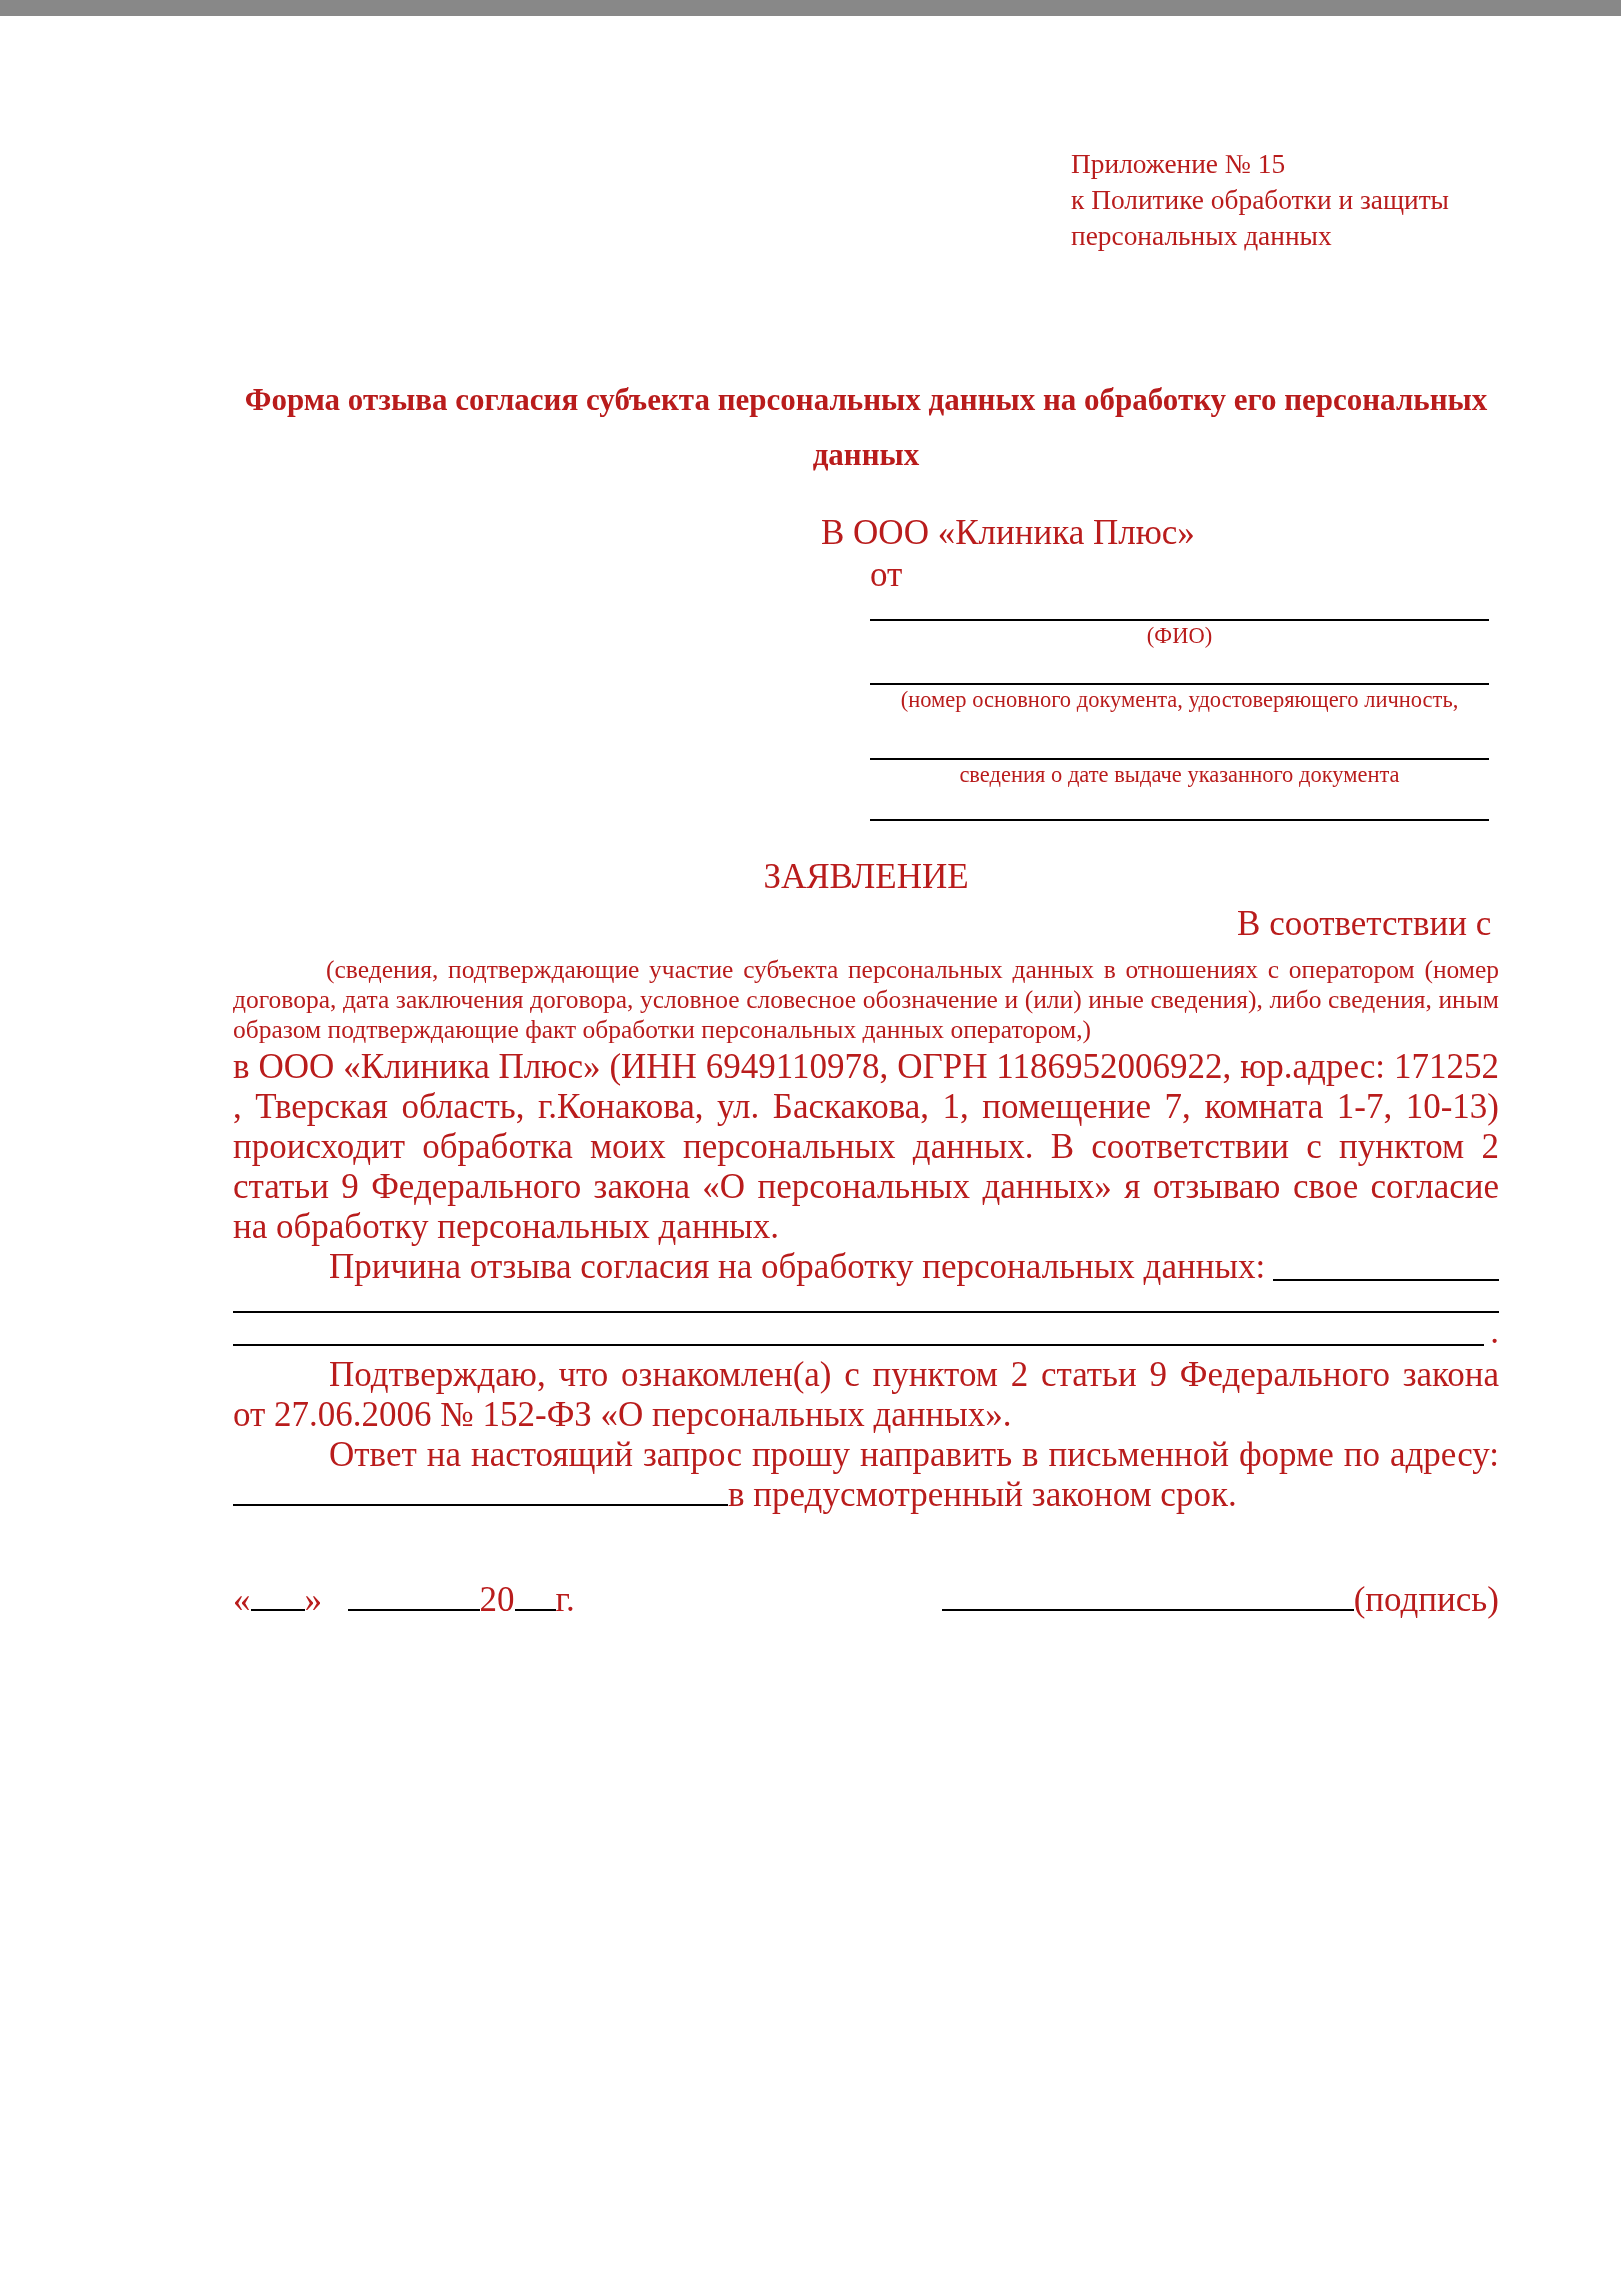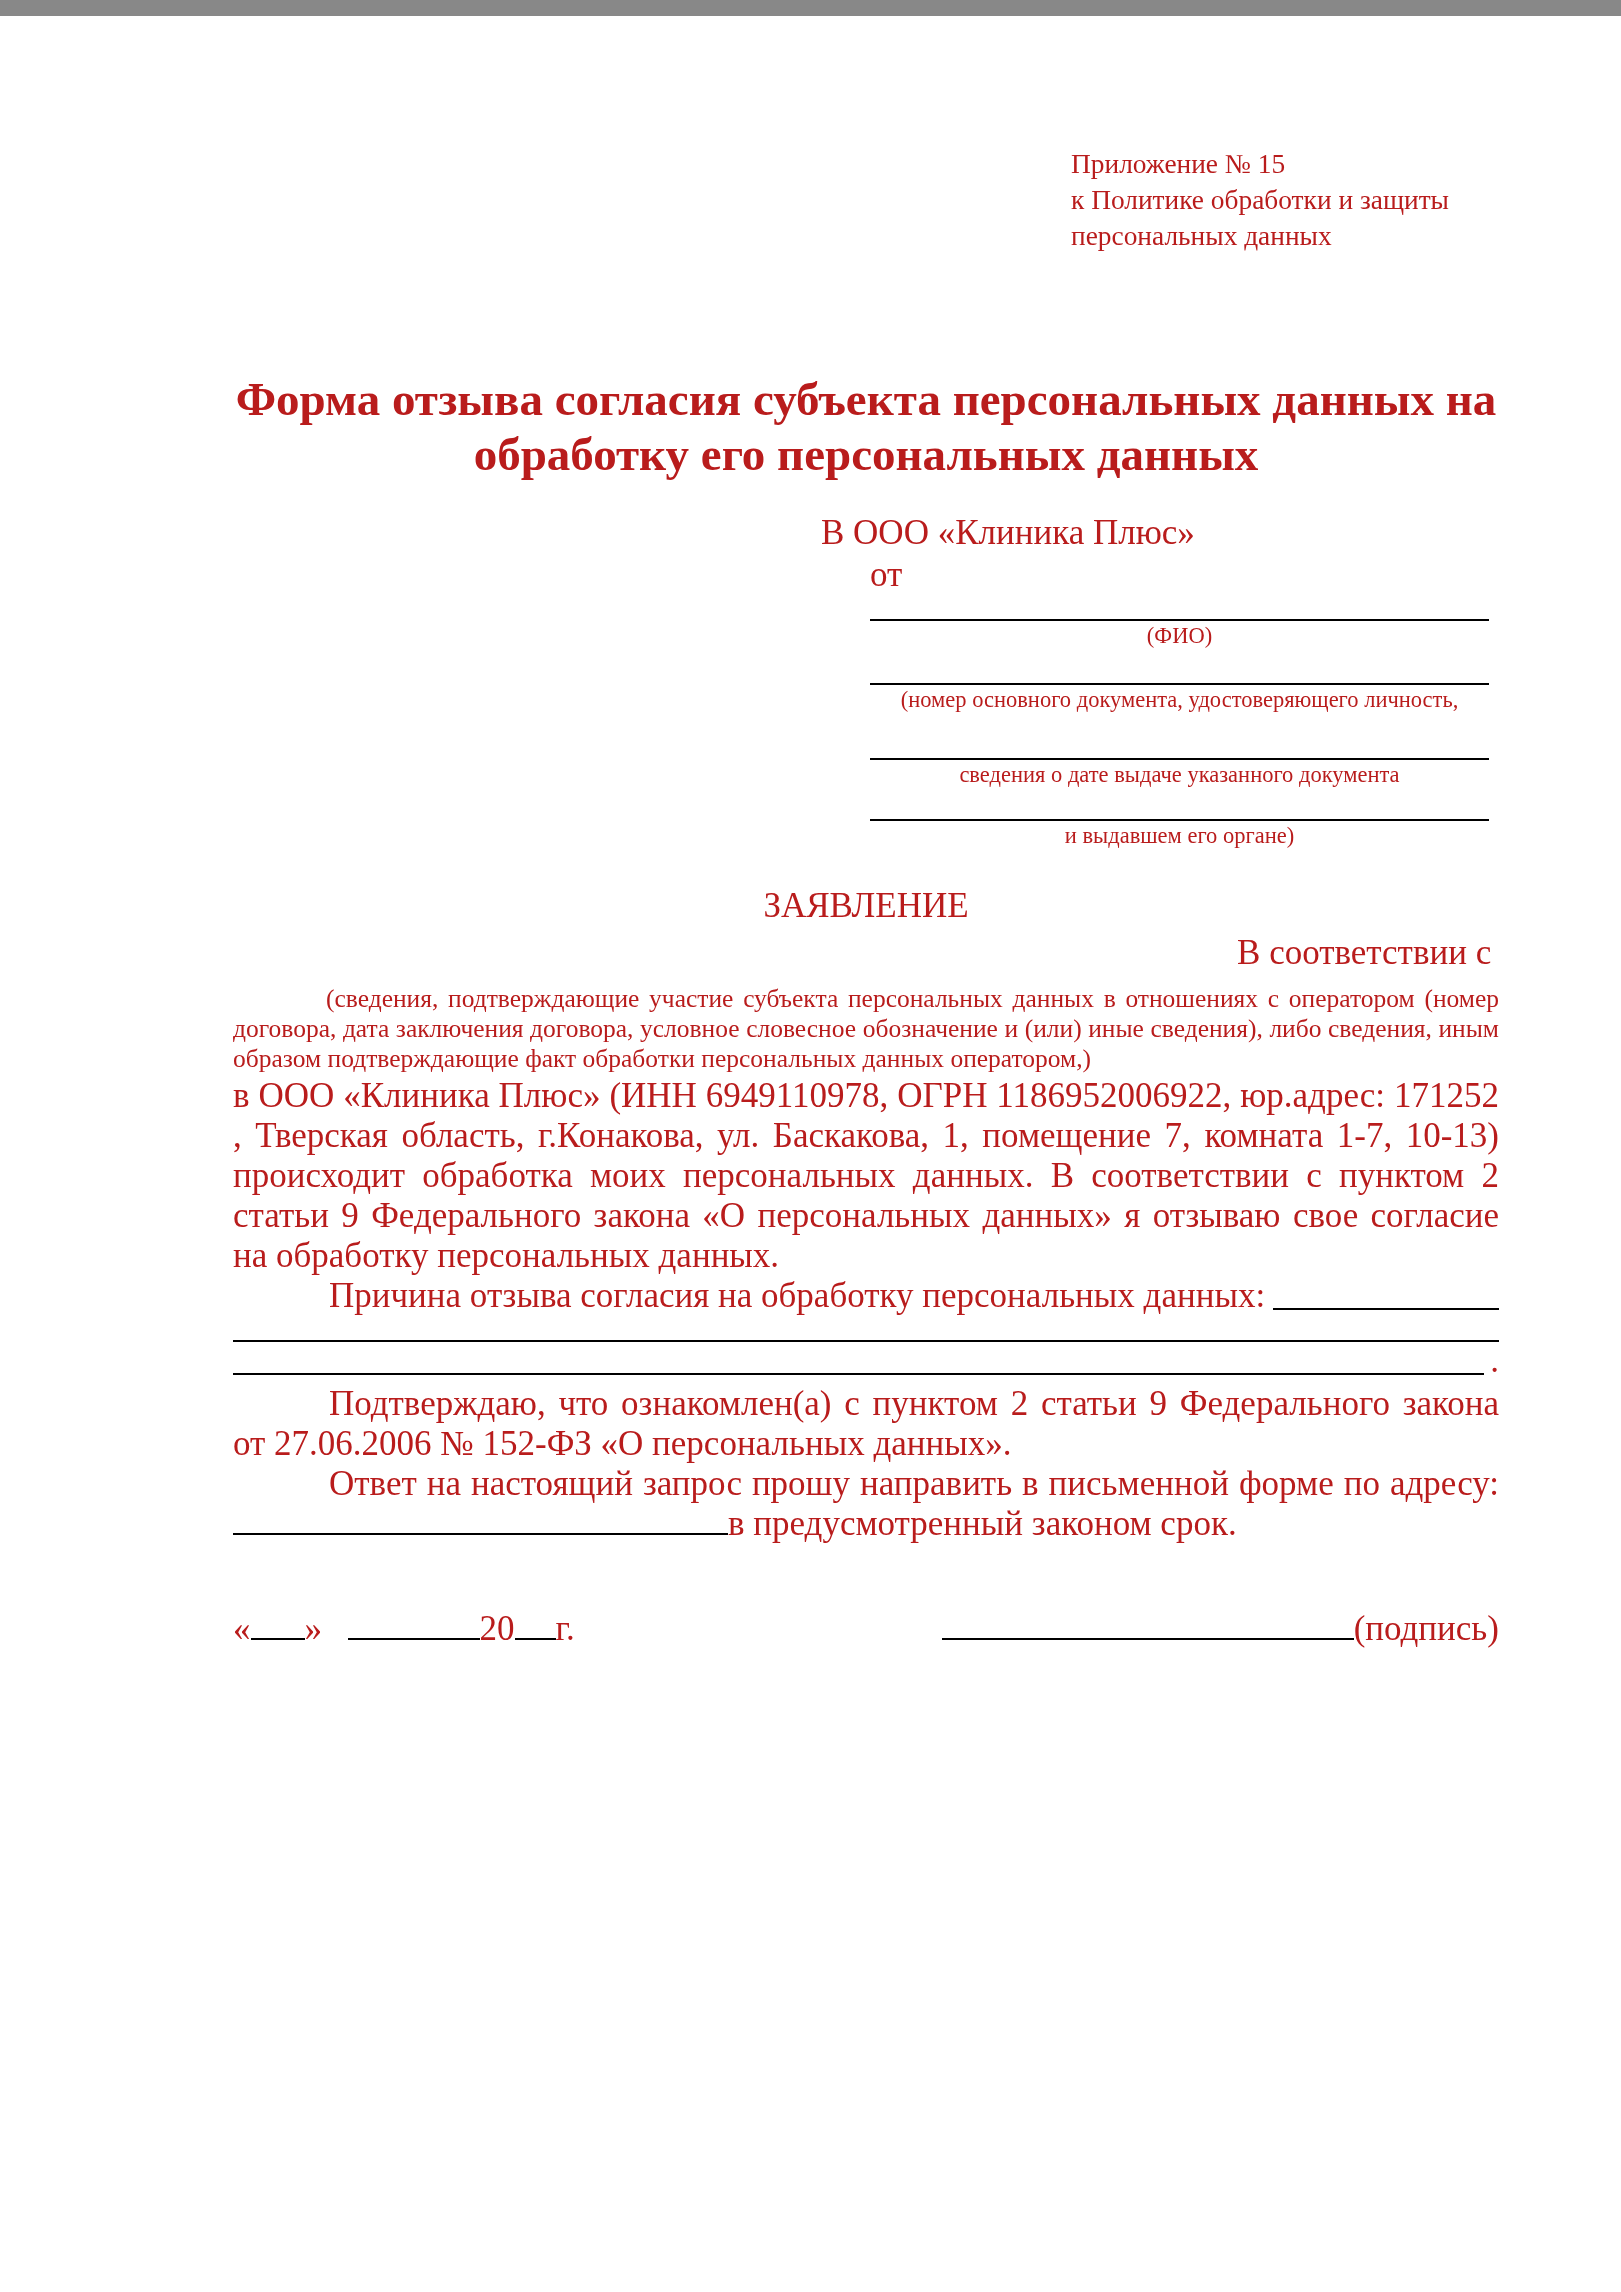--- a/index.html
+++ b/index.html
@@ -30,7 +30,7 @@
     margin-top:118px;
     text-align:center;
     font-weight:bold;
-    font-size:47px;
+    font-size:31px;
     line-height:55px;
   }
   

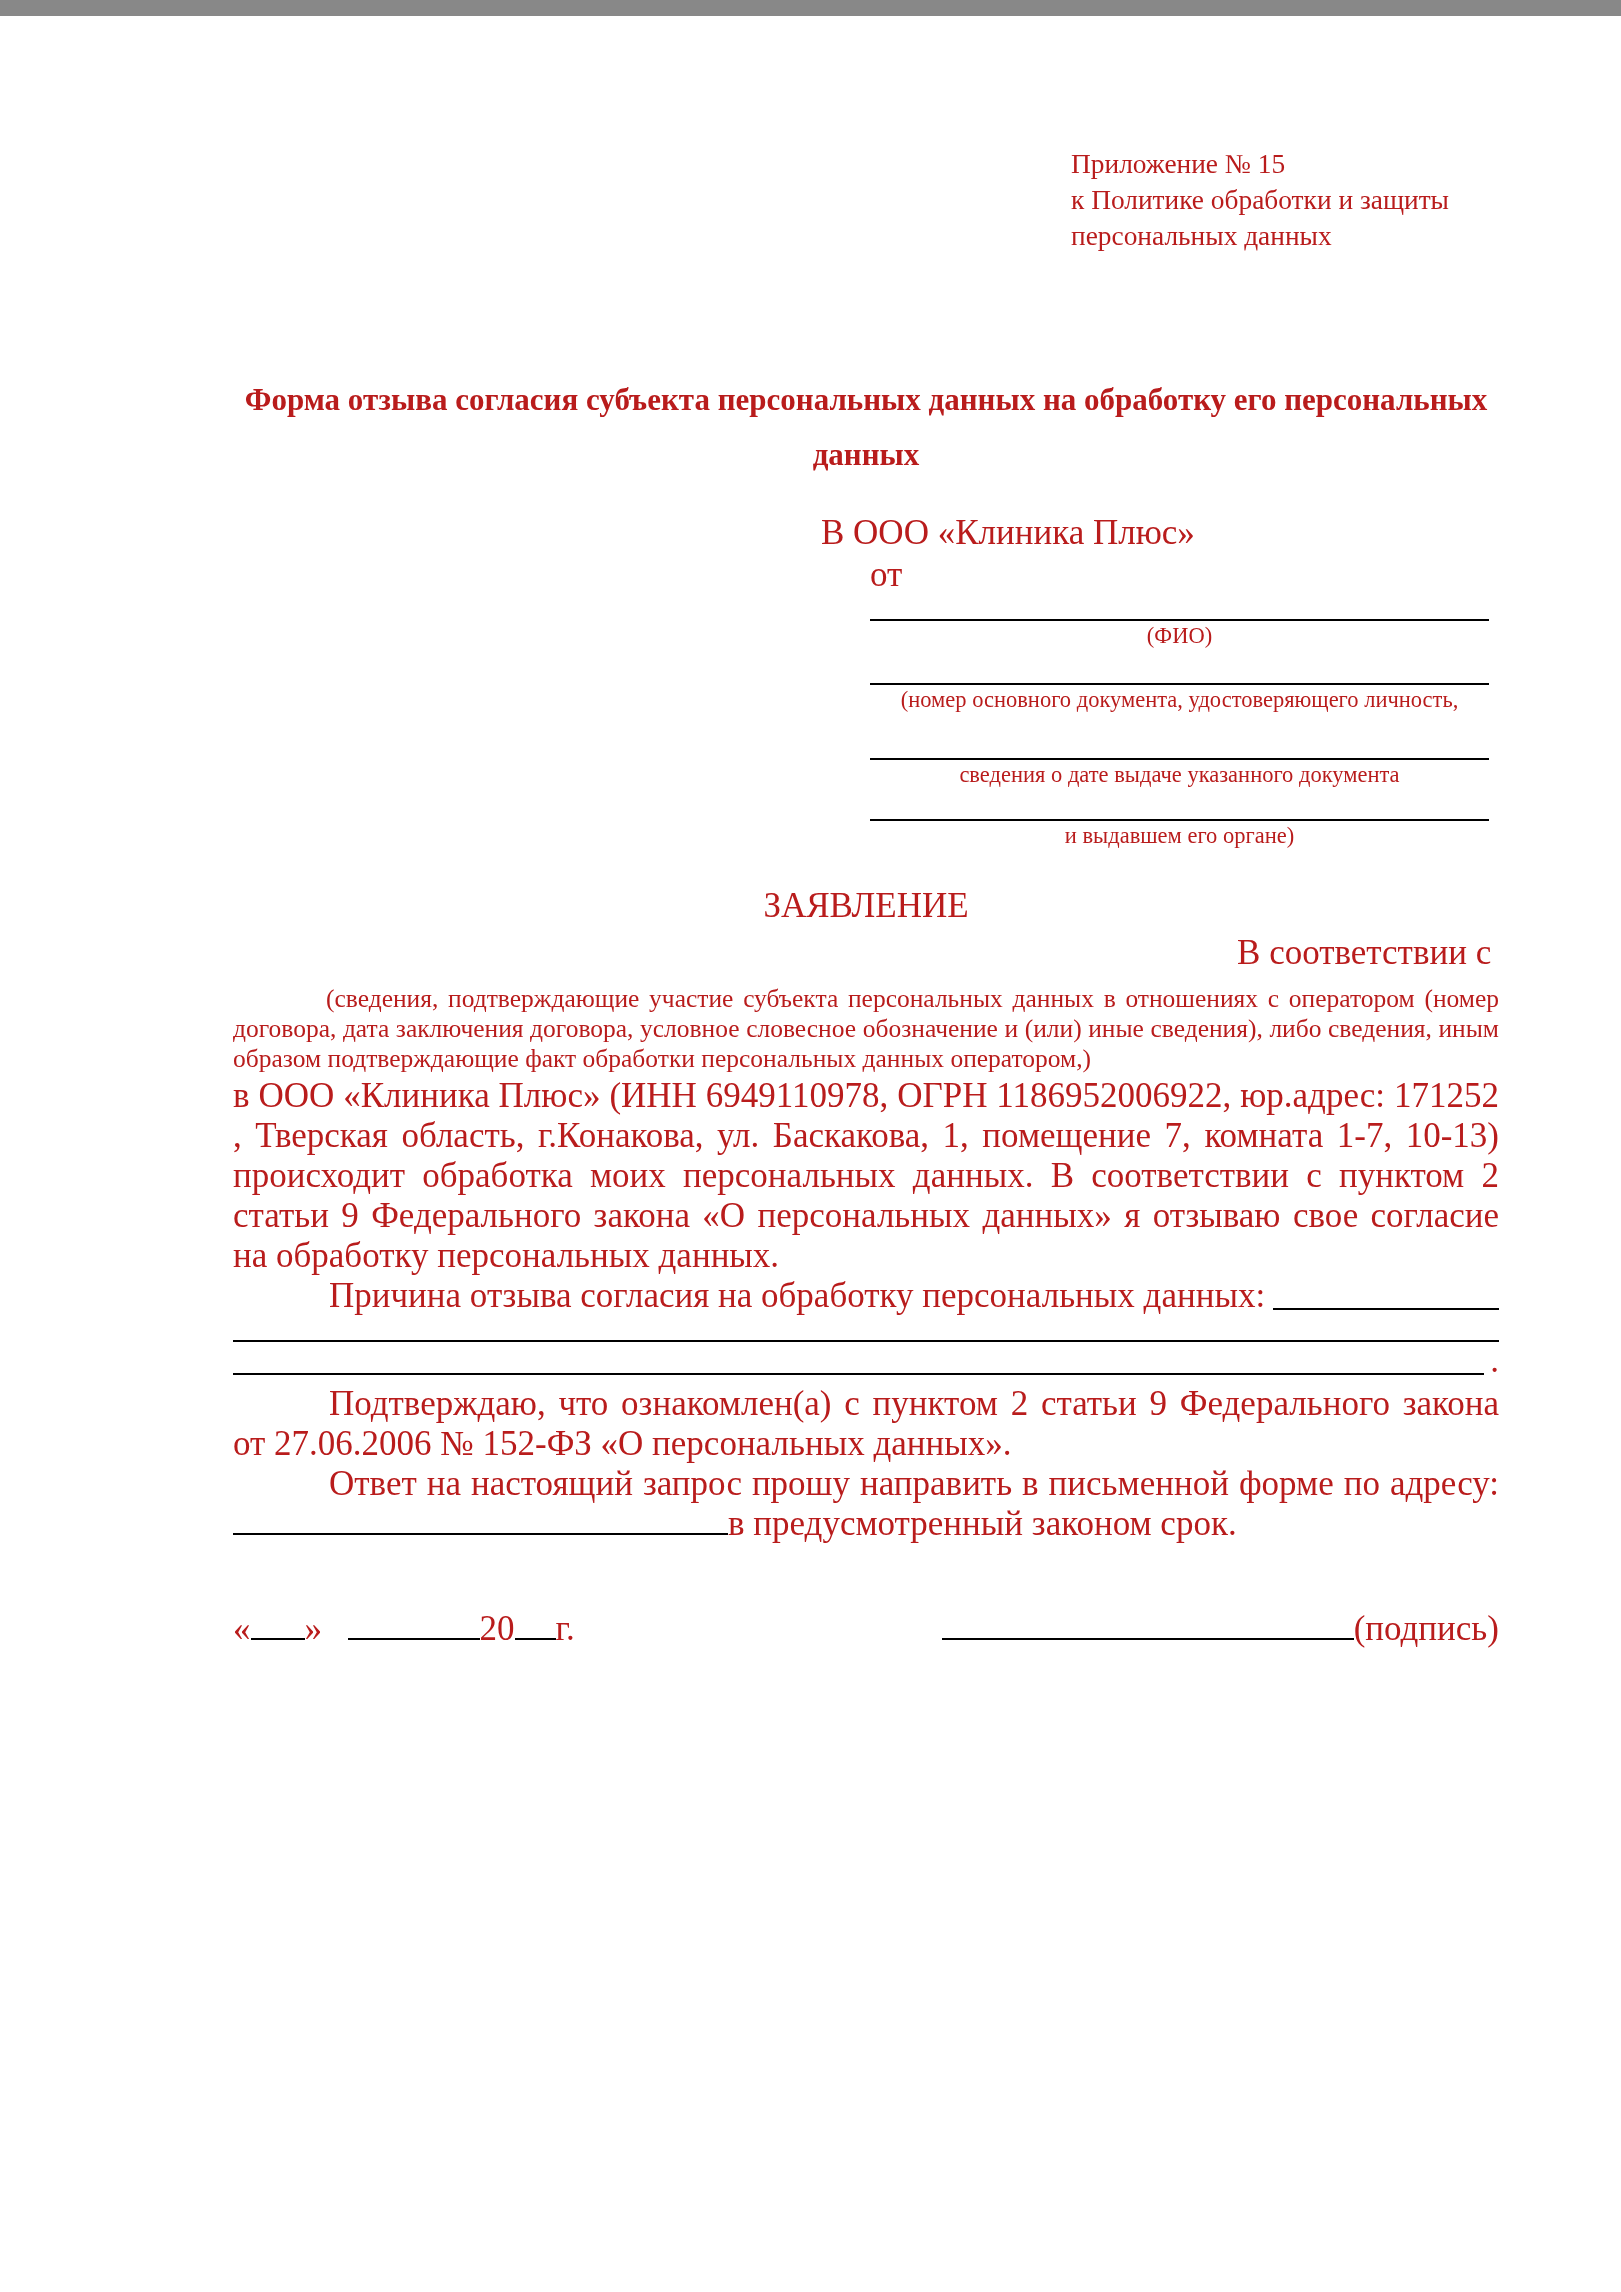--- a/index.html
+++ b/index.html
@@ -135,7 +135,6 @@
 
     <div class="field">
       <div class="field-line fl-4"></div>
-      <div class="field-caption">и выдавшем его органе)</div>
     </div>
 
     <div class="statement-heading">ЗАЯВЛЕНИЕ</div>

